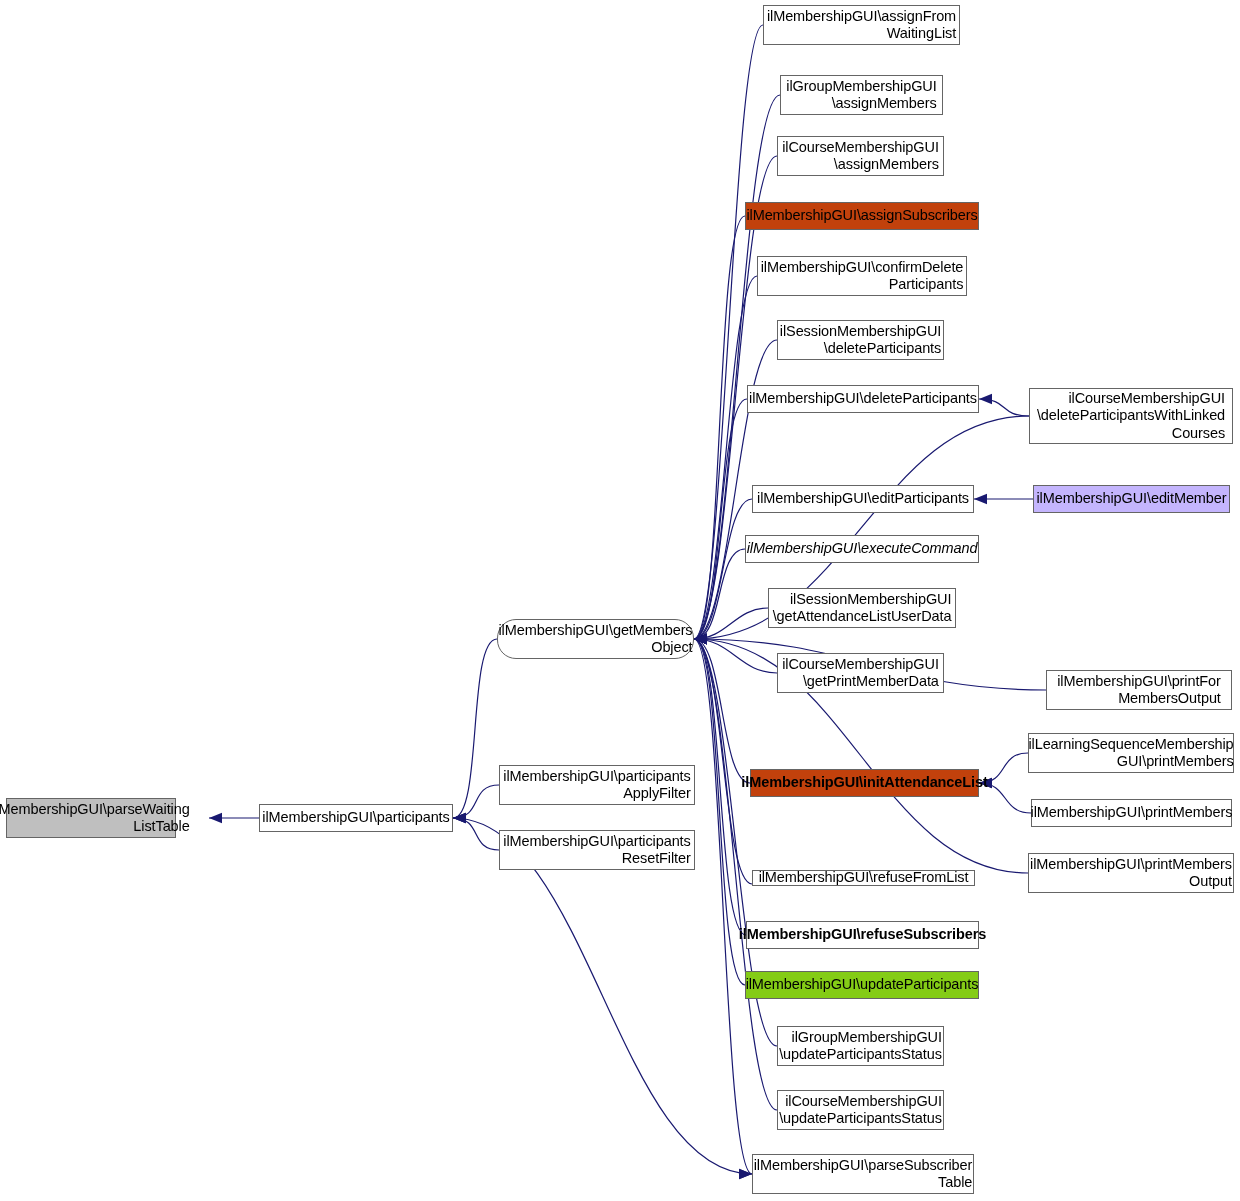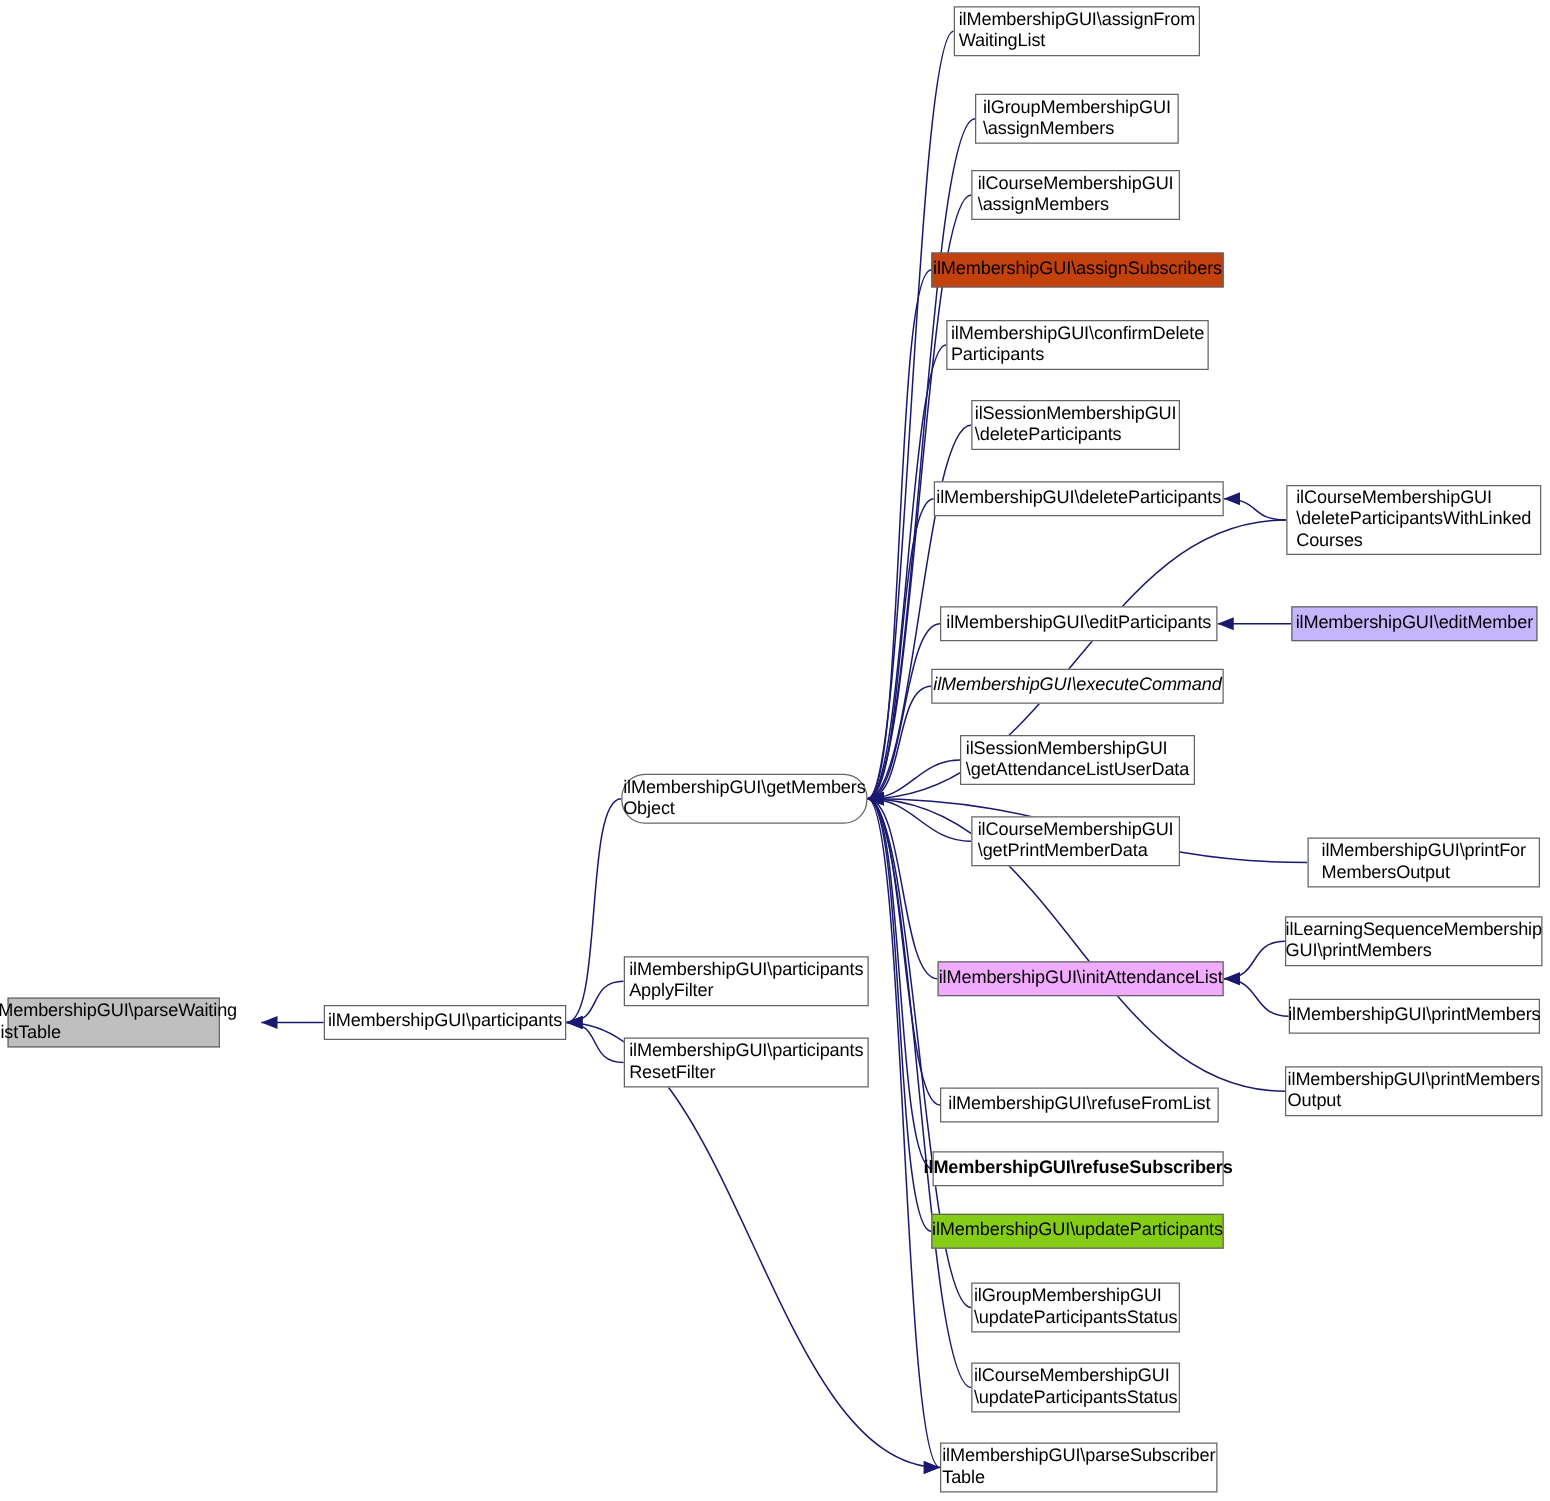--- a/index.html
+++ b/index.html
@@ -33,7 +33,7 @@
     display: flex;
     align-items: center;
     justify-content: center;
-    text-align: left;
+    text-align: right;
     font-size: 14.5px;
     line-height: 1.18;
     color: #000000;

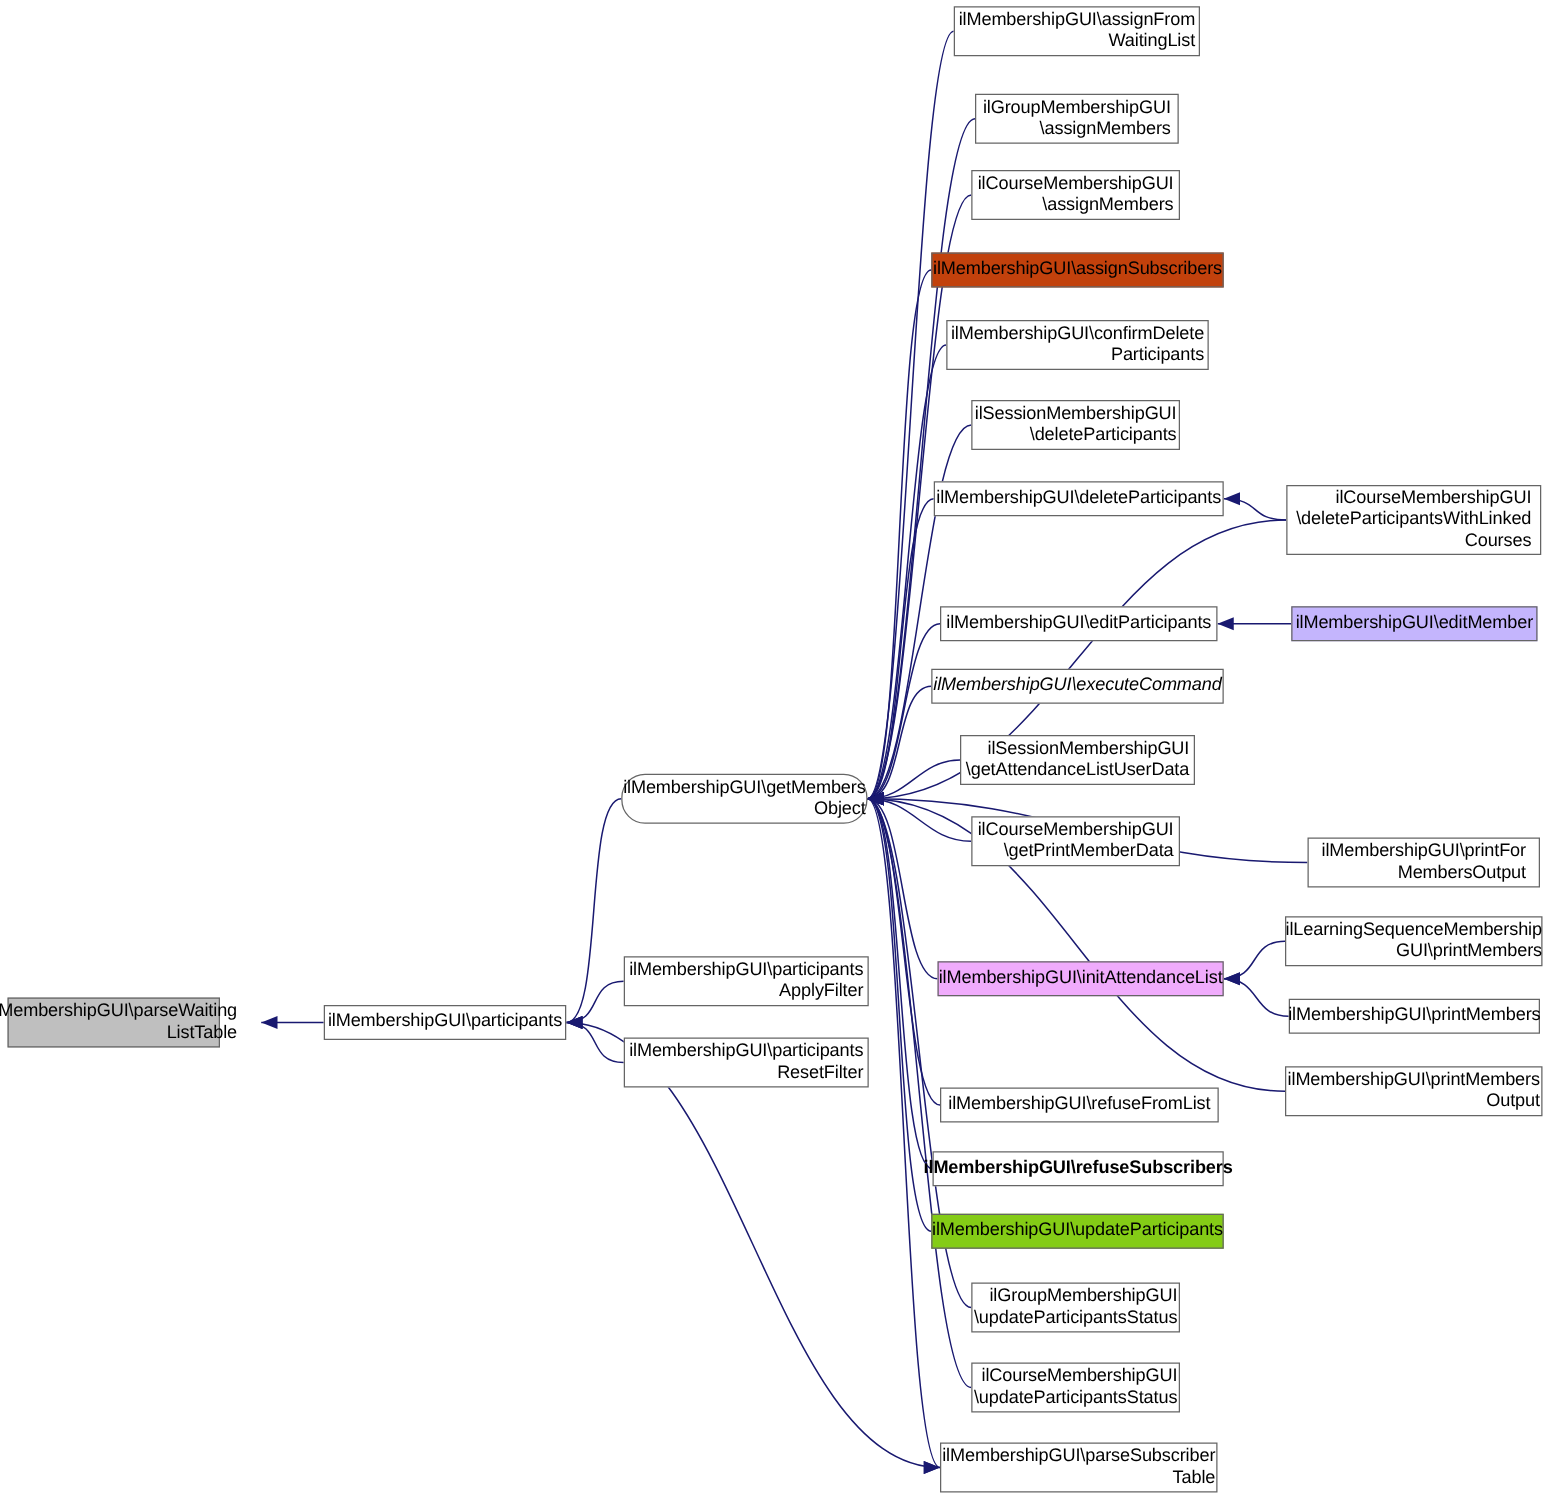--- a/index.html
+++ b/index.html
@@ -148,7 +148,7 @@
 MembersOutput</div>
       <div class="node" style="left: 1028px; top: 733px; width: 206px; height: 40px; border-color: rgb(101, 101, 101); background: rgb(255, 255, 255);">ilLearningSequenceMembership
 GUI\printMembers</div>
-      <div class="node" style="left: 750px; top: 769px; width: 229px; height: 28px; border-color: rgb(101, 101, 101); background: #f0abfc;">ilMembershipGUI\initAttendanceList</div>
+      <div class="node" style="left: 750px; top: 769px; width: 229px; height: 28px; border-color: rgb(101, 101, 101); background: #c2410c; font-weight: bold;">ilMembershipGUI\initAttendanceList</div>
       <div class="node" style="left: 1031px; top: 799px; width: 201px; height: 28px; border-color: rgb(101, 101, 101); background: rgb(255, 255, 255);">ilMembershipGUI\printMembers</div>
       <div class="node" style="left: 1028px; top: 853px; width: 206px; height: 40px; border-color: rgb(101, 101, 101); background: rgb(255, 255, 255);">ilMembershipGUI\printMembers
 Output</div>

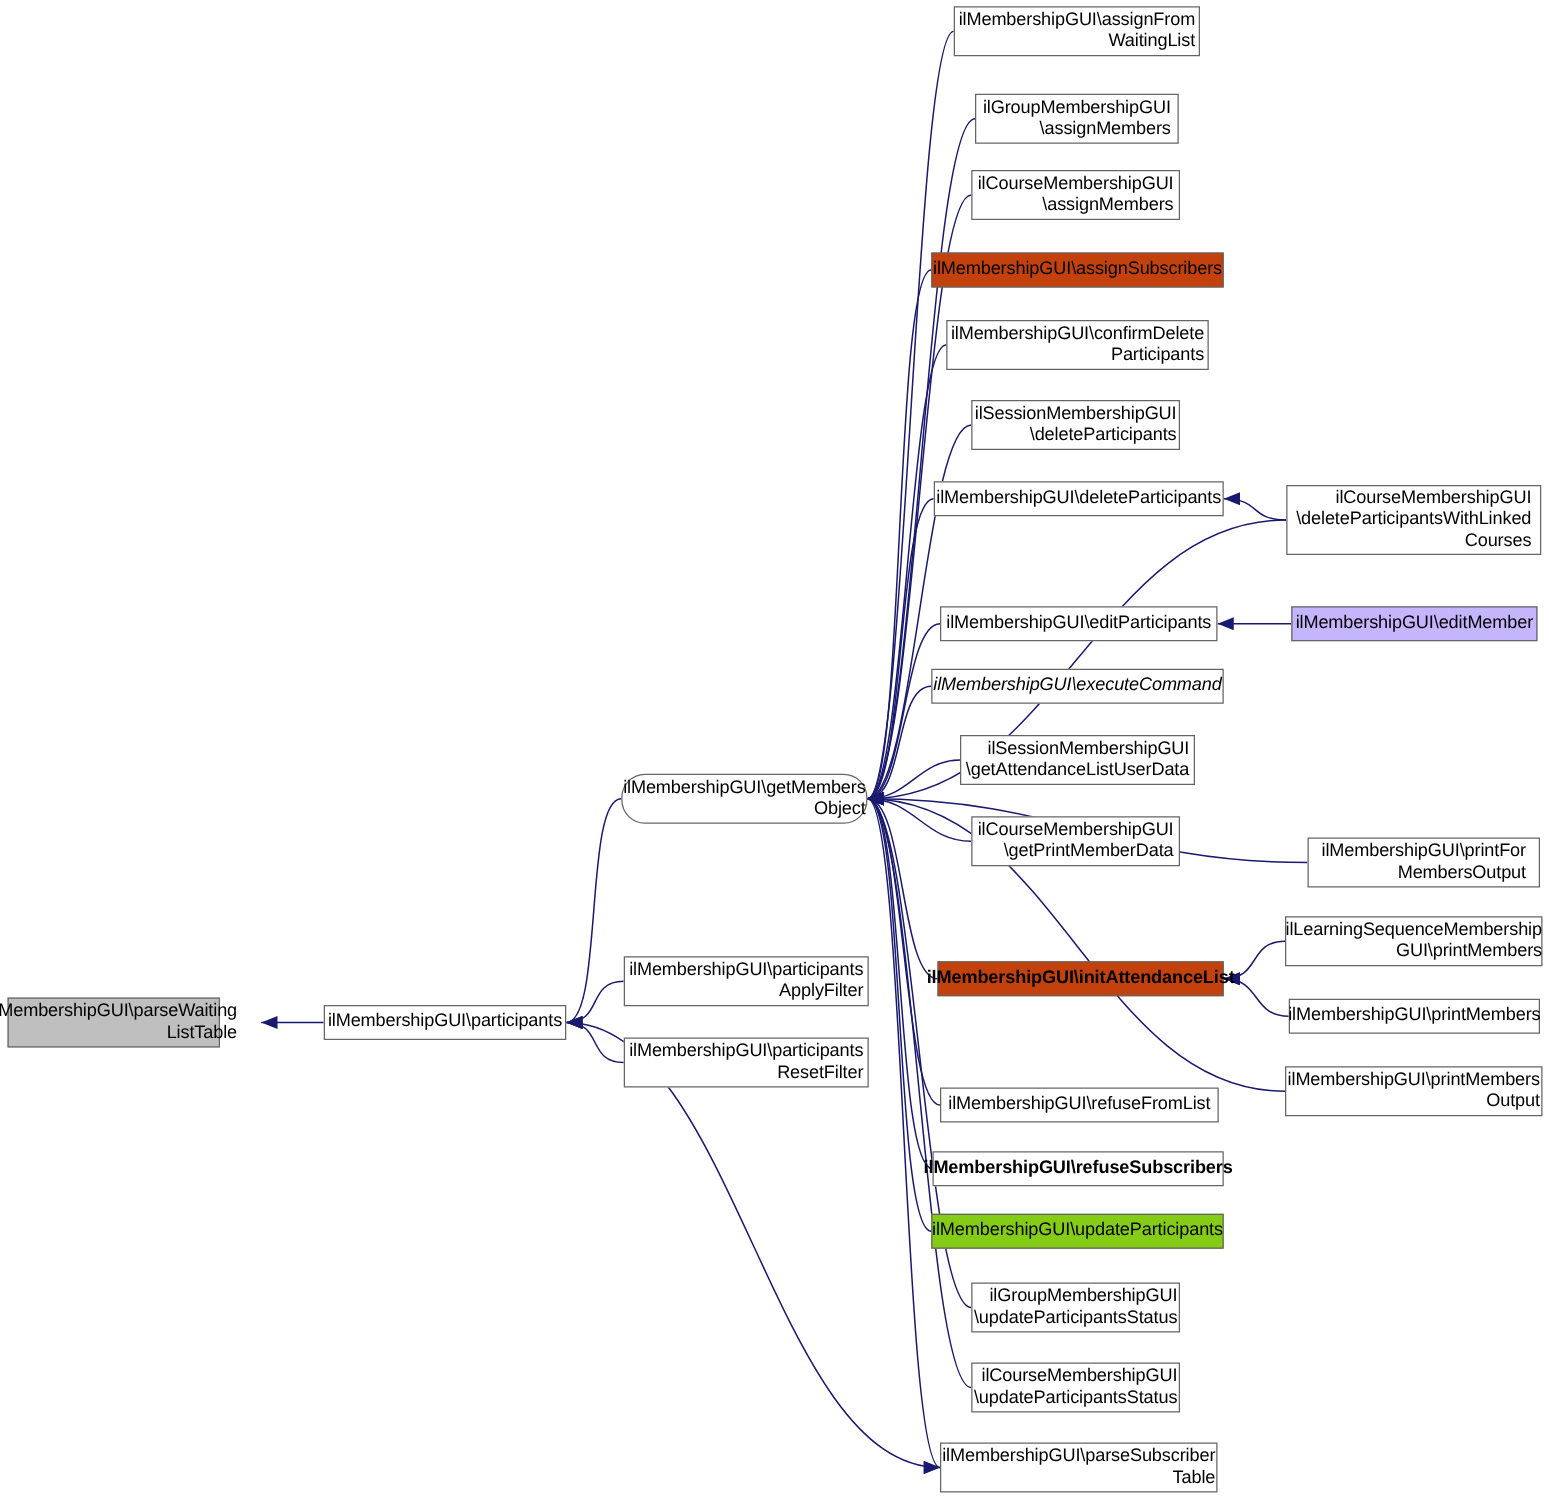--- a/index.html
+++ b/index.html
@@ -152,7 +152,7 @@
       <div class="node" style="left: 1031px; top: 799px; width: 201px; height: 28px; border-color: rgb(101, 101, 101); background: rgb(255, 255, 255);">ilMembershipGUI\printMembers</div>
       <div class="node" style="left: 1028px; top: 853px; width: 206px; height: 40px; border-color: rgb(101, 101, 101); background: rgb(255, 255, 255);">ilMembershipGUI\printMembers
 Output</div>
-      <div class="node" style="left: 752px; top: 870px; width: 223px; height: 28px; border-color: rgb(101, 101, 101); background: rgb(255, 255, 255);">ilMembershipGUI\refuseFromList</div>
+      <div class="node" style="left: 752px; top: 870px; width: 223px; height: 16px; border-color: rgb(101, 101, 101); background: rgb(255, 255, 255);">ilMembershipGUI\refuseFromList</div>
       <div class="node" style="left: 746px; top: 921px; width: 233px; height: 28px; border-color: rgb(101, 101, 101); background: rgb(255, 255, 255); font-weight: bold;">ilMembershipGUI\refuseSubscribers</div>
       <div class="node" style="left: 745px; top: 971px; width: 234px; height: 28px; border-color: rgb(101, 101, 101); background: #84cc16;">ilMembershipGUI\updateParticipants</div>
       <div class="node" style="left: 777px; top: 1026px; width: 167px; height: 40px; border-color: rgb(101, 101, 101); background: rgb(255, 255, 255);">ilGroupMembershipGUI

